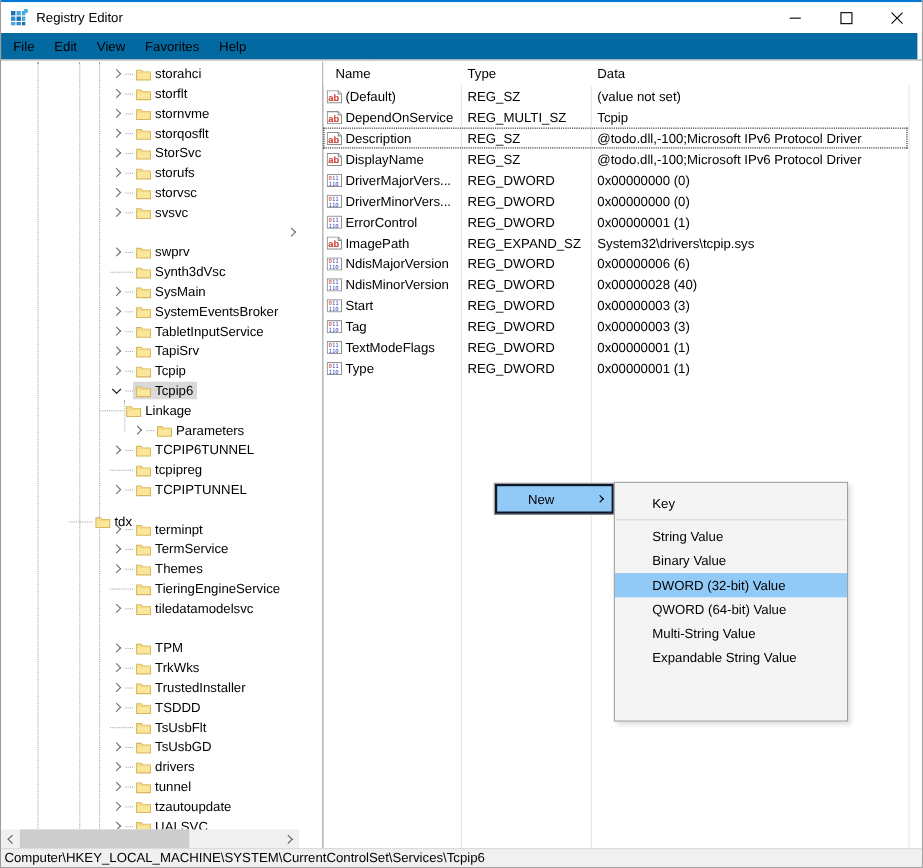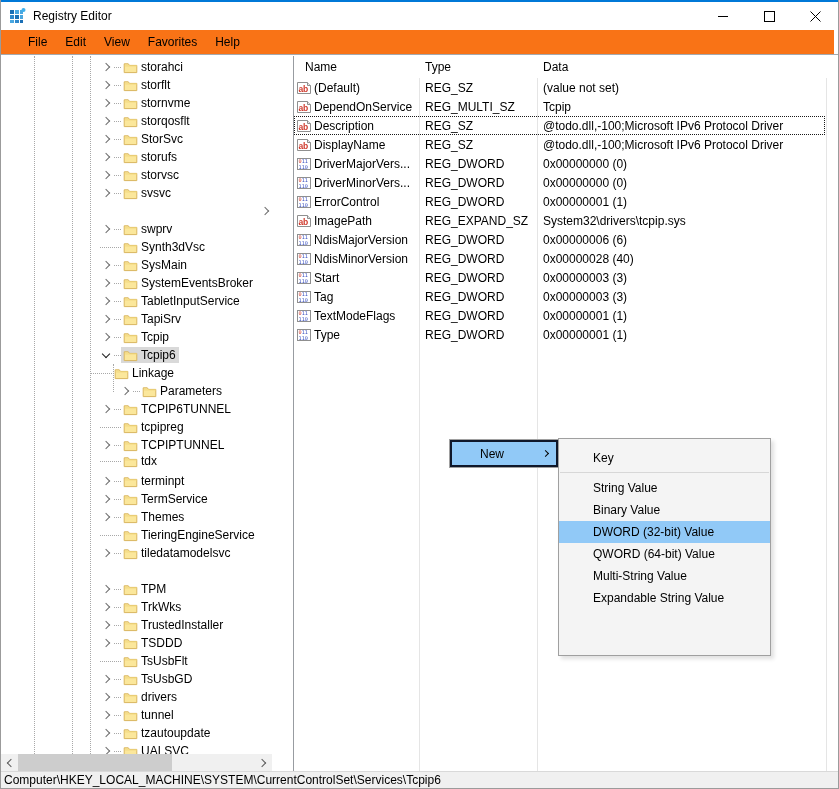--- a/index.html
+++ b/index.html
@@ -15,7 +15,7 @@
   .g-min{width:10px;height:1px;background:#000;display:block;}
   .g-max{width:9px;height:9px;border:1px solid #000;display:block;}
   
-  #menubar{position:absolute;top:30px;left:0;right:4px;height:24px;background:#f97316;display:flex;align-items:center;padding-left:18px;}
+  #menubar{position:absolute;top:30px;left:0;right:4px;height:24px;background:#0369a1;display:flex;align-items:center;padding-left:2px;}
   .menu-item{padding:3px 9px;}
   
   #main{position:absolute;top:54px;left:0;right:0;bottom:17px;border-top:1px solid #a5a9ae;}

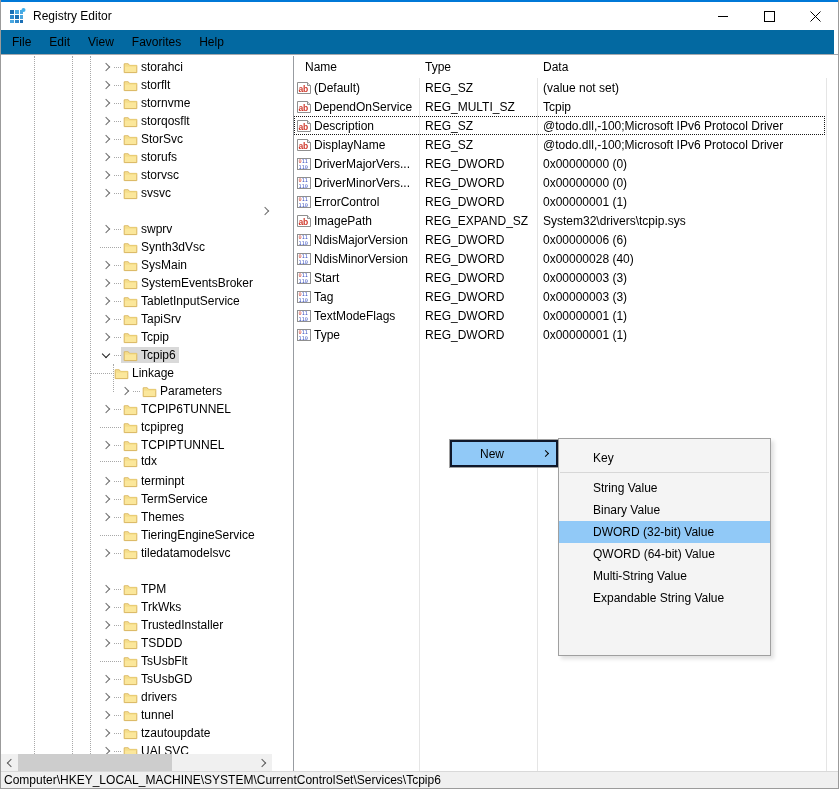--- a/index.html
+++ b/index.html
@@ -395,7 +395,7 @@
               <span class="tlabel">TCPIPTUNNEL</span>
             </span>
           </div>
-          <div class="tree-row" style="top: 396px; padding-left: 99px;">
+          <div class="tree-row" style="top: 409px; padding-left: 62px;">
             <span class="stub" style="width: 21px;"></span>
             <span class="node">
               <svg class="folder" width="15" height="13" viewBox="0 0 15 13">

